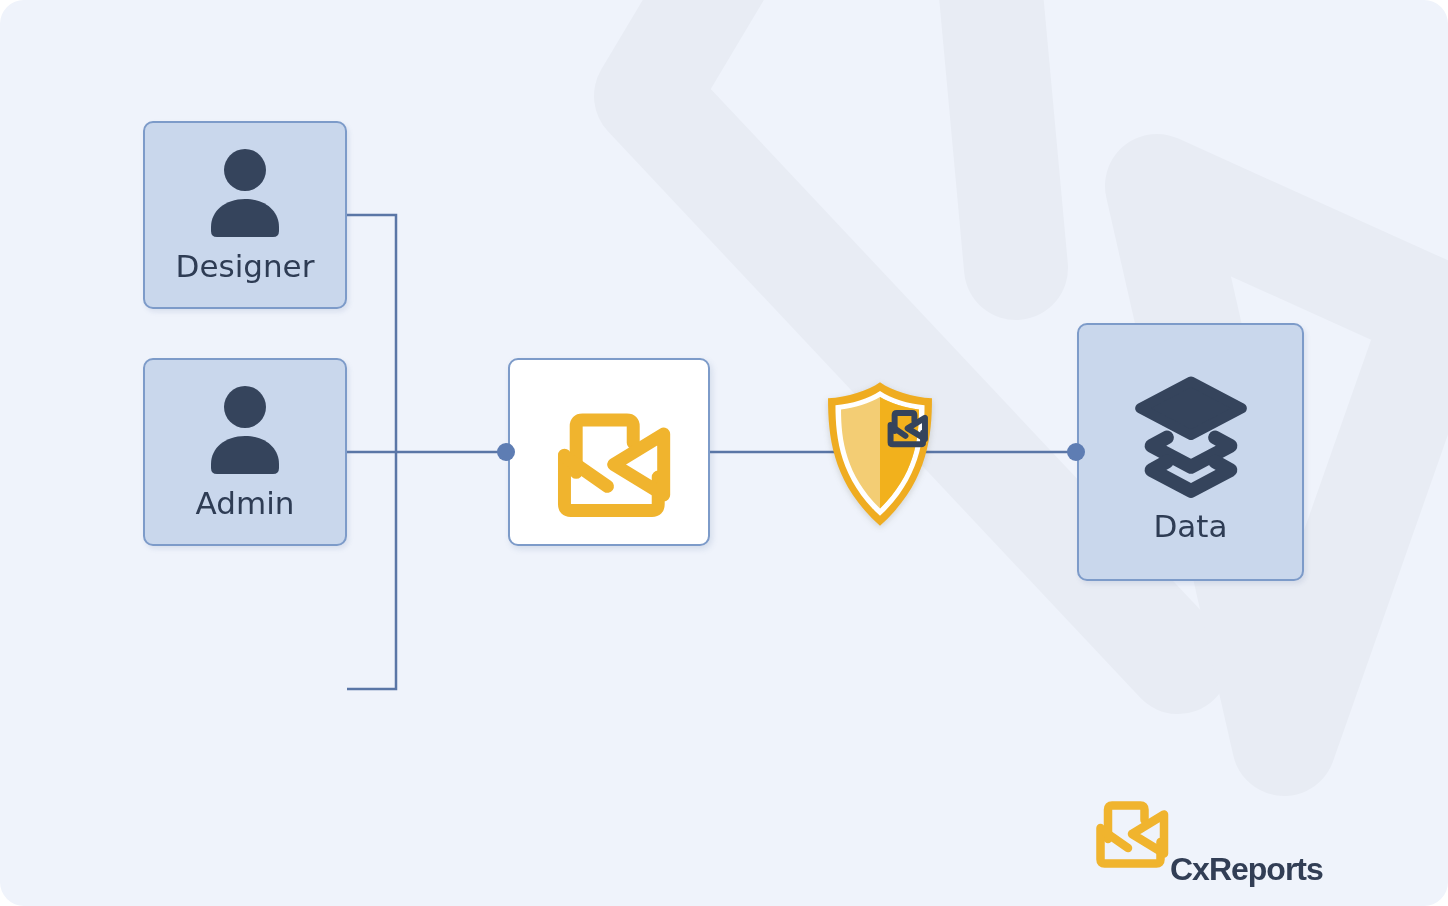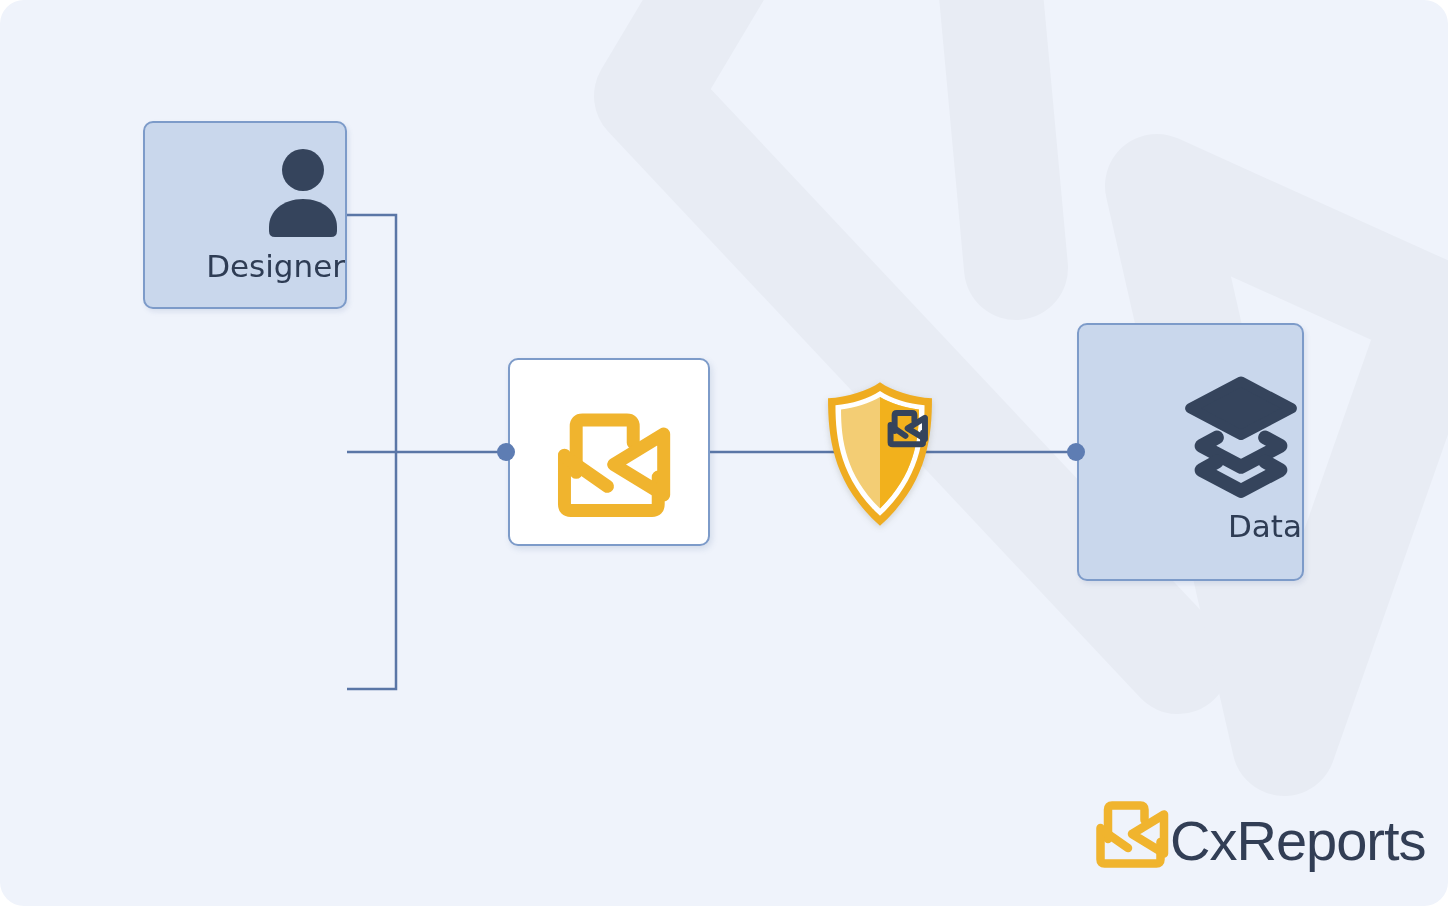--- a/index.html
+++ b/index.html
@@ -23,7 +23,7 @@
   
   .node{position:absolute;background:var(--node-fill);
         border:2.5px solid var(--node-border);border-radius:10px;
-        display:flex;flex-direction:column;align-items:flex-end;justify-content:center;
+        display:flex;flex-direction:column;align-items:center;justify-content:center;
         box-shadow:2px 3px 5px rgba(90,115,160,.14)}
   .role-node{width:204px;height:188px;gap:10px}
   .node-label{font-size:31px;color:var(--label-text);line-height:1.1}

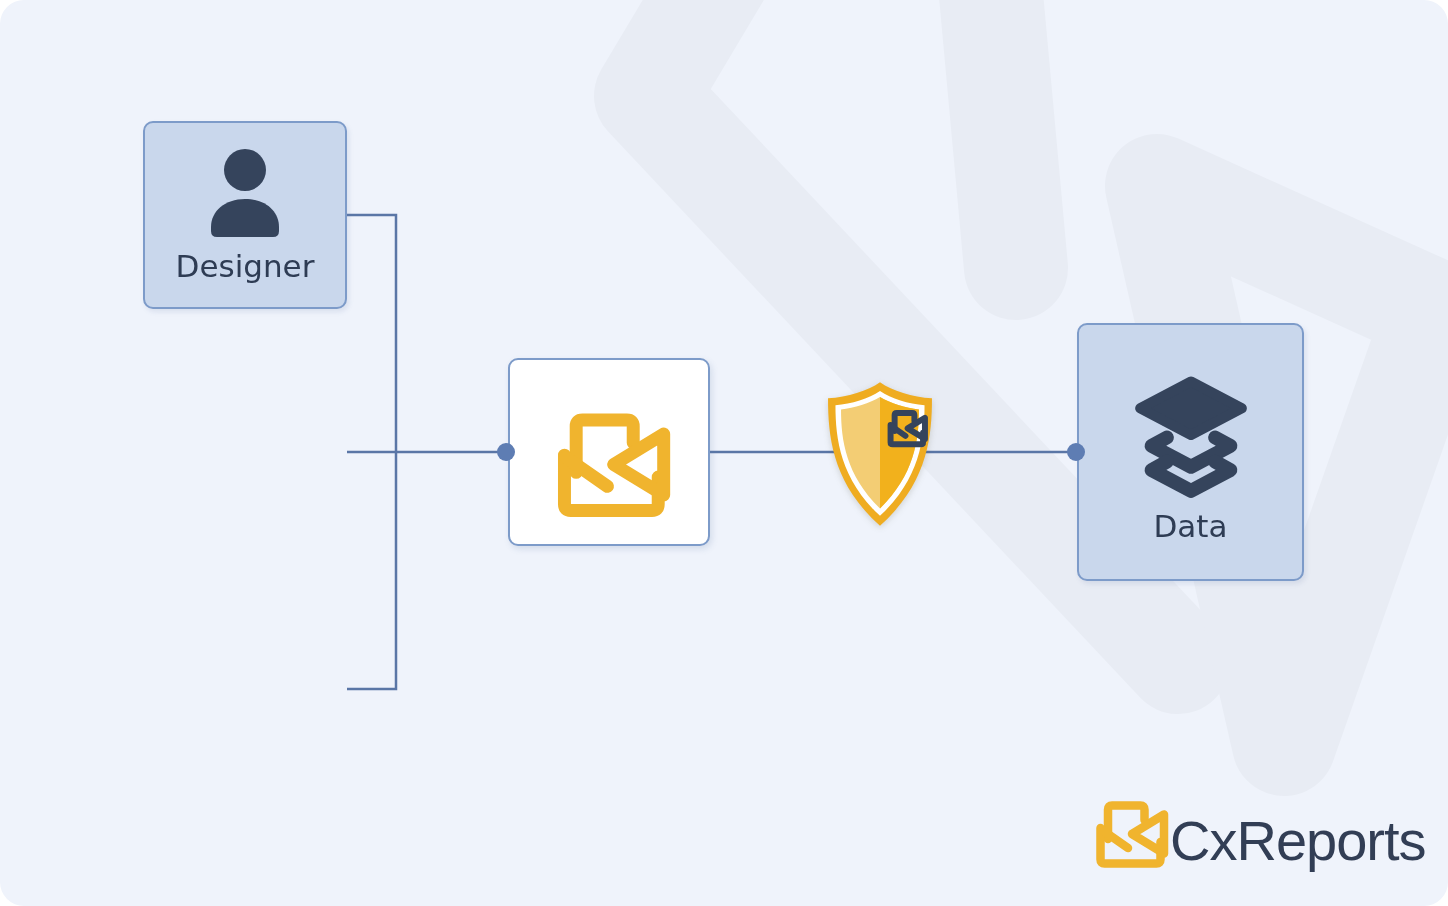--- a/index.html
+++ b/index.html
@@ -82,6 +82,13 @@
     <div class="node-label">Designer</div>
   </div>
 
+  <div class="node role-node" style="left:143px;top:358px">
+    <svg width="84" height="92" viewBox="0 0 84 92">
+      <circle class="person" cx="42" cy="23" r="21"></circle>
+      <path class="person" d="M42 52 C22 52 8 64 8 80 L8 84 Q8 90 14 90 L70 90 Q76 90 76 84 L76 80 C76 64 62 52 42 52 Z"></path>
+    </svg>
+    <div class="node-label">Admin</div>
+  </div>
 
 
   <div class="center-node">

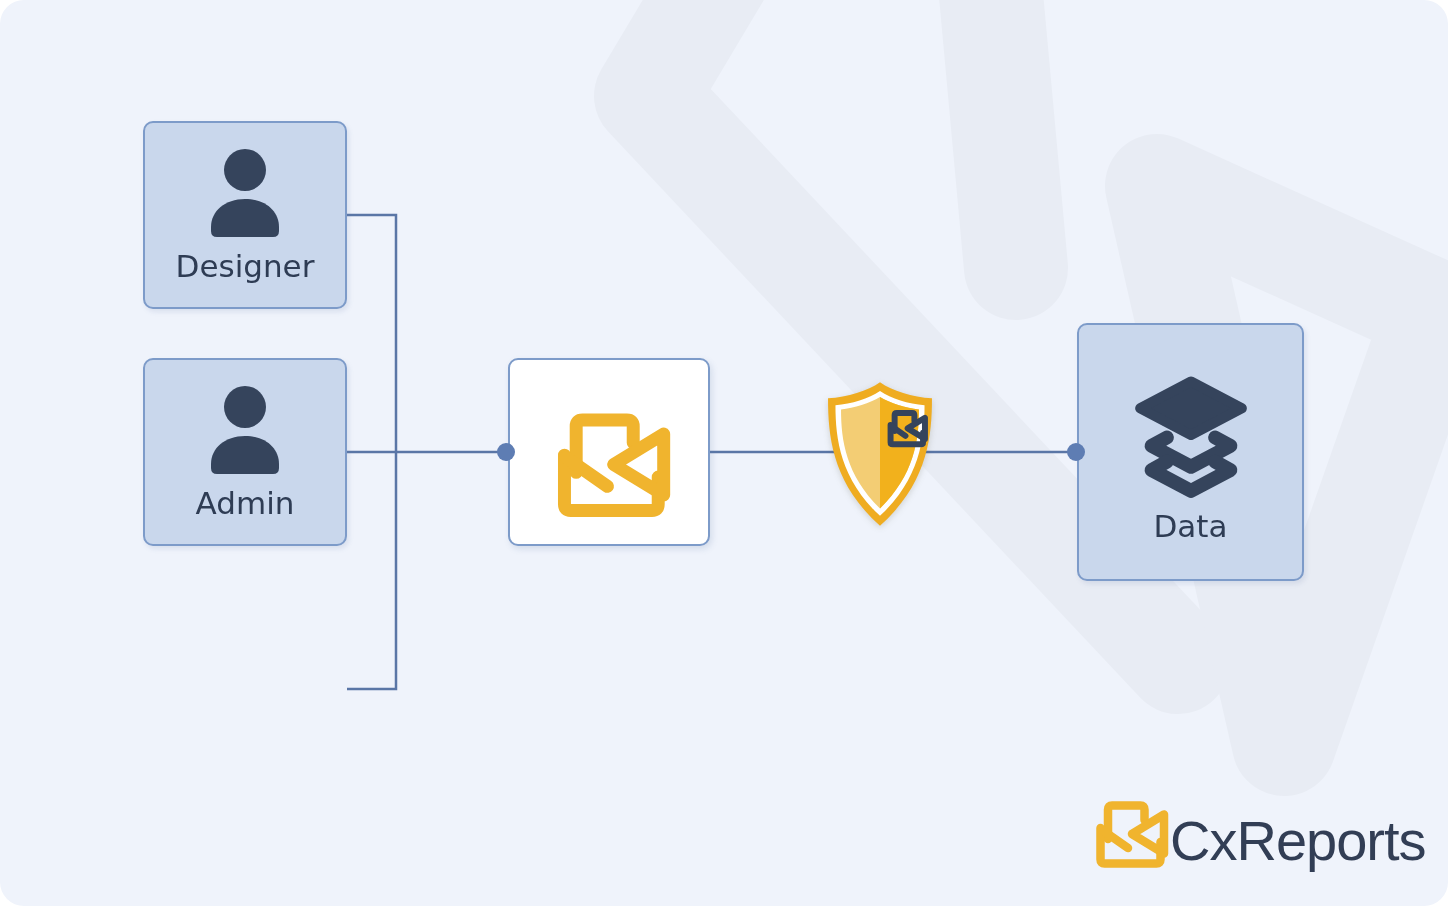--- a/index.html
+++ b/index.html
@@ -47,8 +47,8 @@
   .brand-env{position:absolute;left:1081px;top:778px;
         fill:none;stroke:var(--brand-gold);stroke-width:8.5;
         stroke-linecap:round;stroke-linejoin:round}
-  .brand-name{position:absolute;left:1170px;top:808px;
-        font-family:"Liberation Sans",sans-serif;font-weight:normal;font-size:56px;
+  .brand-name{position:absolute;left:1170px;top:851px;
+        font-family:"Liberation Sans",sans-serif;font-weight:bold;font-size:32px;
         letter-spacing:-1px;color:var(--brand-text)}
   .defs{position:absolute;width:0;height:0;overflow:hidden}
 </style>

